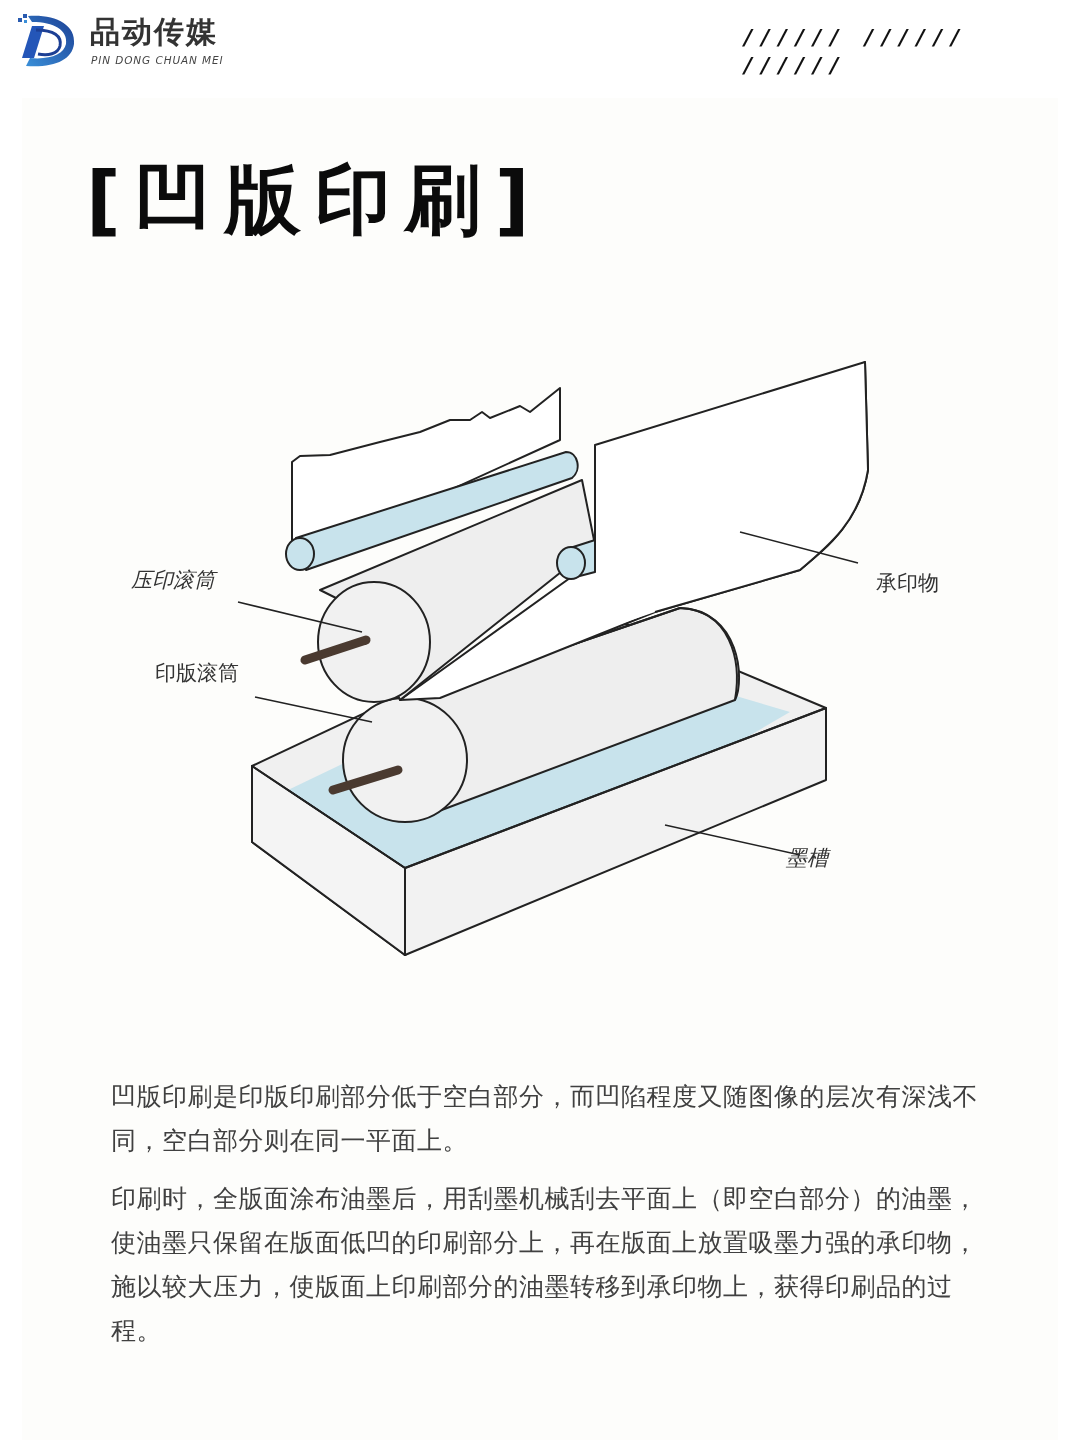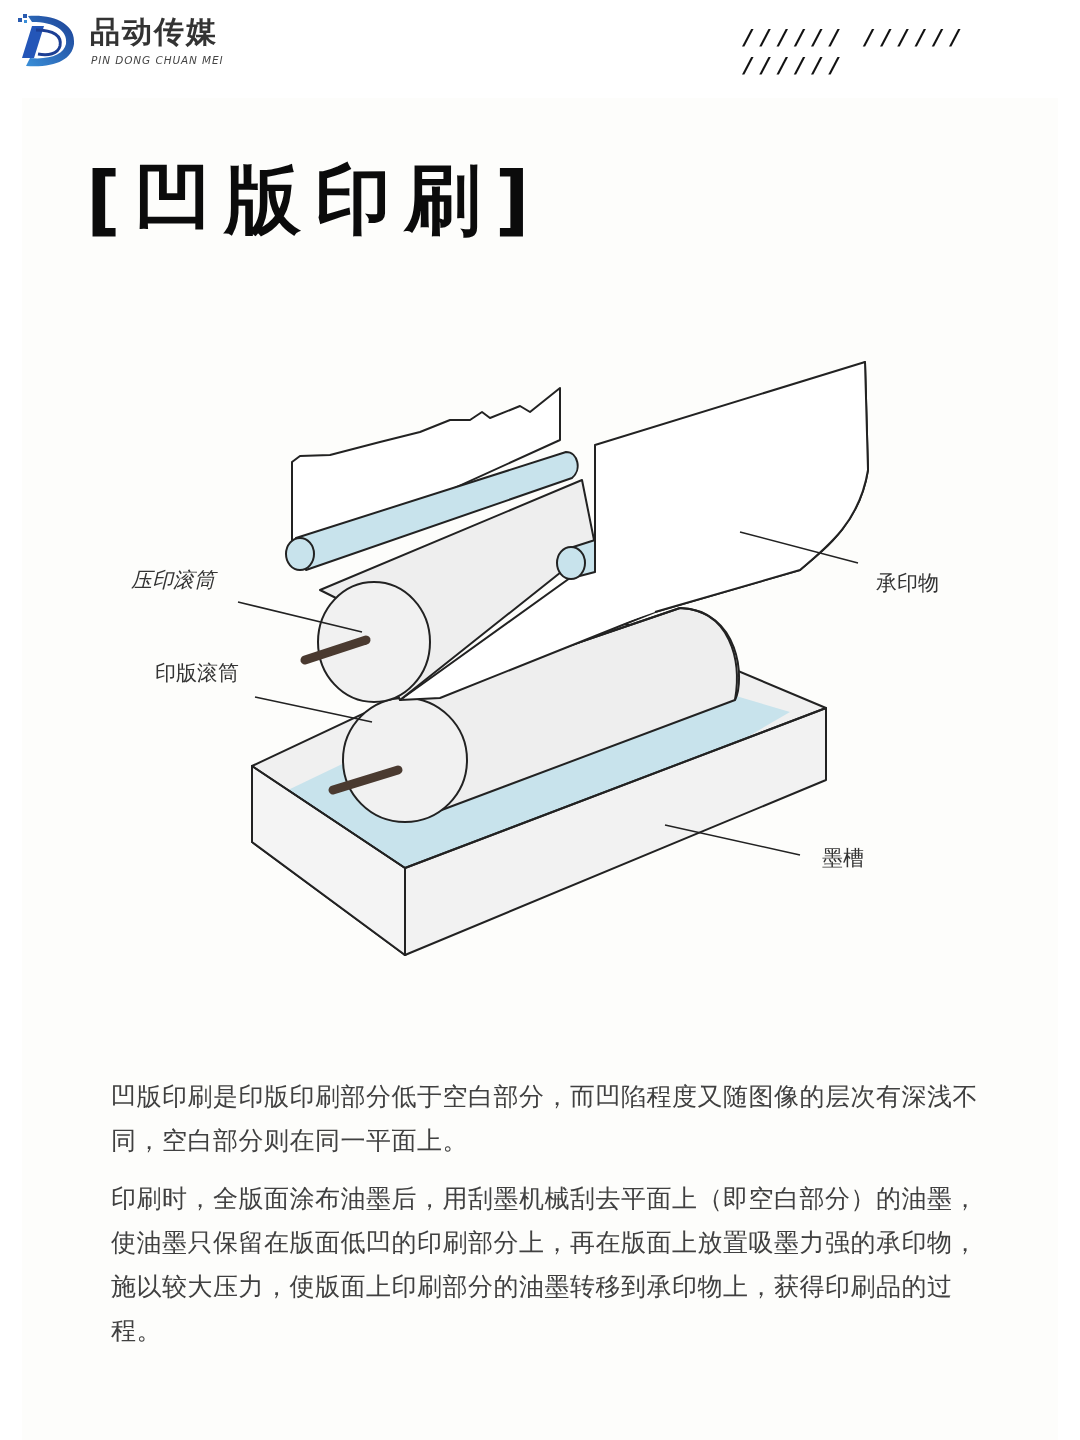--- a/index.html
+++ b/index.html
@@ -39,7 +39,7 @@
   .lbl-imp { left: 131px; top: 567px; font-style: italic; }
   .lbl-plate { left: 155px; top: 660px; text-align: right; }
   .lbl-sub { left: 876px; top: 570px; }
-  .lbl-ink { left: 822px; top: 845px; }
+  .lbl-ink { left: 786px; top: 845px; font-style: italic; }
   .body-text {
     position: absolute; left: 111px; width: 870px; font-size: 25px; color: #404040;
     line-height: 44px; letter-spacing: 0.5px;

